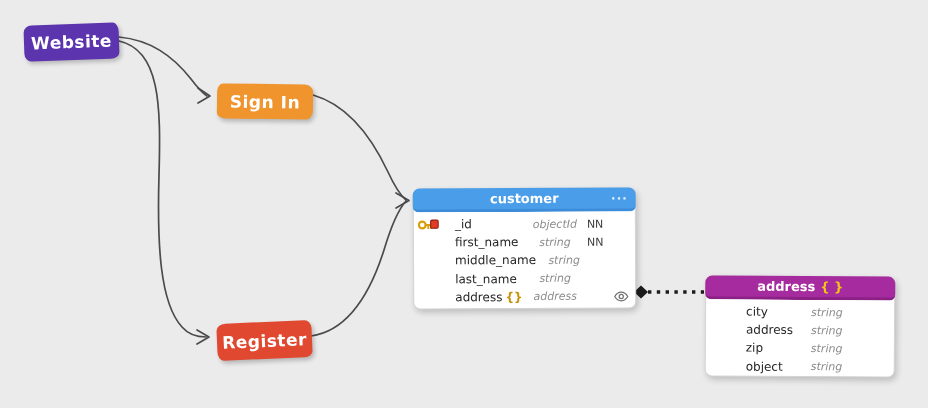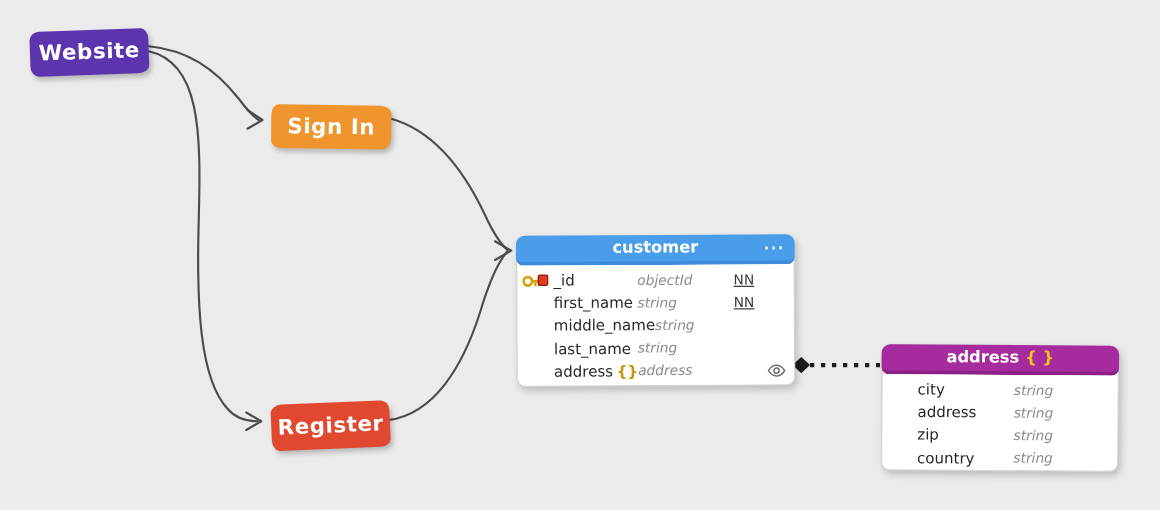--- a/index.html
+++ b/index.html
@@ -83,7 +83,7 @@
   }
   .card-customer .frow{padding:0 6px 0 29px;}
   .card-address  .frow{padding:0 6px 0 28px;}
-  .fname{white-space:nowrap;}
+  .fname{white-space:nowrap;margin-left:12px;}
   .fbraces{color:#c8920b;font-weight:bold;margin-left:3px;font-size:12px;}
   .ftype{
     font-style:italic;color:#8b8b8b;font-size:11px;white-space:nowrap;

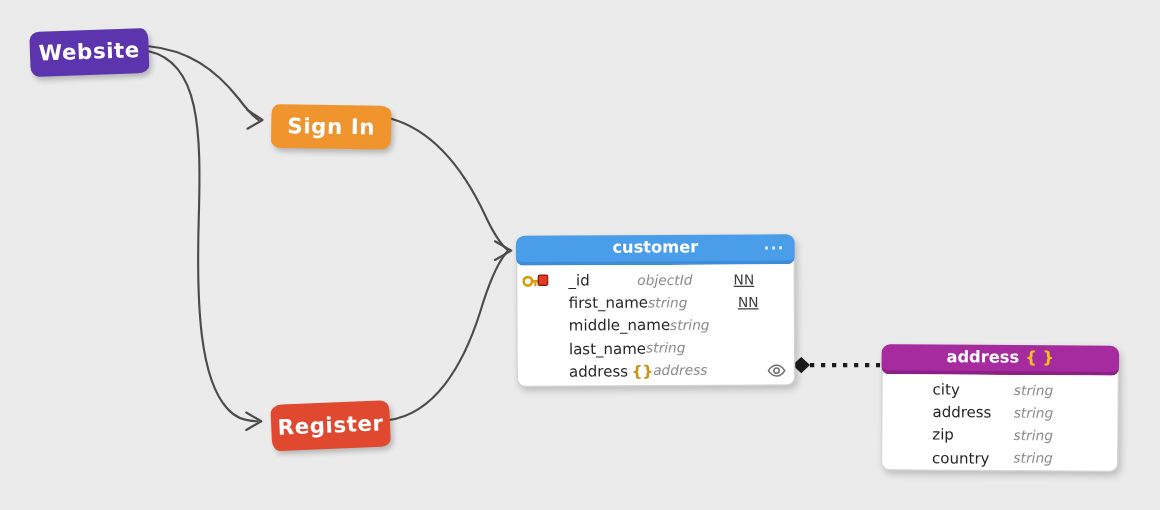--- a/index.html
+++ b/index.html
@@ -88,7 +88,7 @@
   .ftype{
     font-style:italic;color:#8b8b8b;font-size:11px;white-space:nowrap;
   }
-  .card-customer .ftype{margin-left:auto;width:64px;text-align:left;}
+  .card-customer .ftype{margin-left:auto;width:64px;text-align:center;}
   .card-customer .fnn{width:22px;margin-left:13px;font-size:11px;color:#3d3d3d;text-decoration:underline;}
   .card-customer .ficon{width:20px;display:flex;justify-content:flex-end;}
   .card-address .ftype{position:absolute;left:105px;}

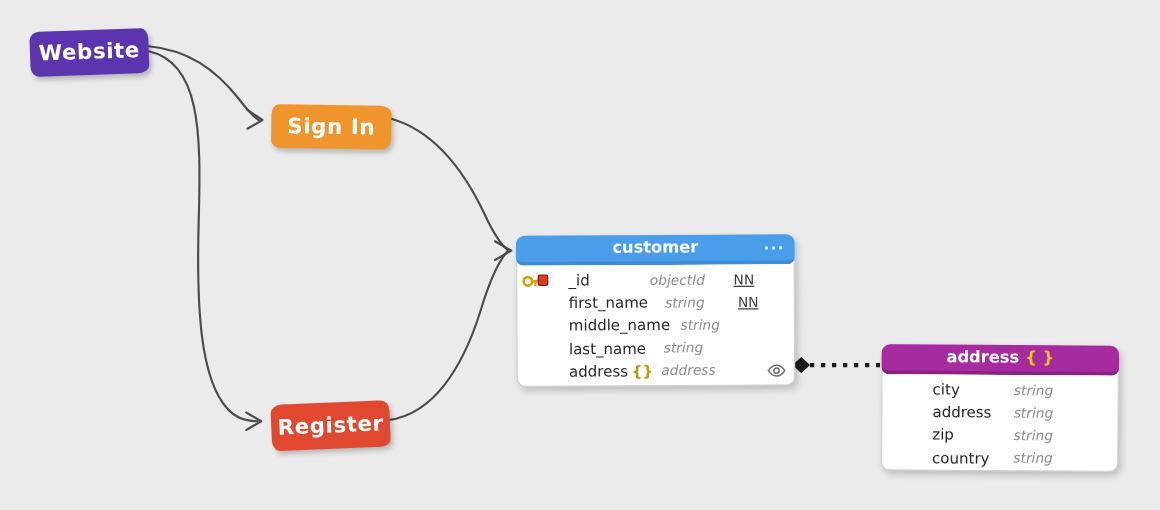--- a/index.html
+++ b/index.html
@@ -89,7 +89,7 @@
     font-style:italic;color:#8b8b8b;font-size:11px;white-space:nowrap;
   }
   .card-customer .ftype{margin-left:auto;width:64px;text-align:center;}
-  .card-customer .fnn{width:22px;margin-left:13px;font-size:11px;color:#3d3d3d;text-decoration:underline;}
+  .card-customer .fnn{width:22px;margin-left:0;font-size:11px;color:#3d3d3d;}
   .card-customer .ficon{width:20px;display:flex;justify-content:flex-end;}
   .card-address .ftype{position:absolute;left:105px;}
   .key-icon{position:absolute;left:4px;top:3px;}

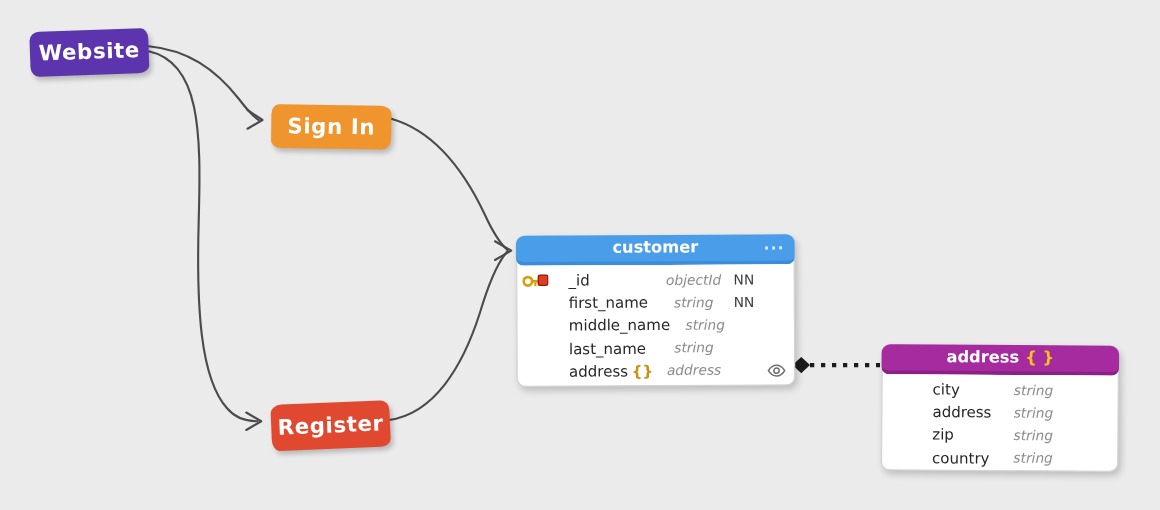--- a/index.html
+++ b/index.html
@@ -209,7 +209,7 @@
         <span class="ftype">string</span>
       </div>
       <div class="frow">
-        <span class="fname">country</span>
+        <span class="fname">object</span>
         <span class="ftype">string</span>
       </div>
 

